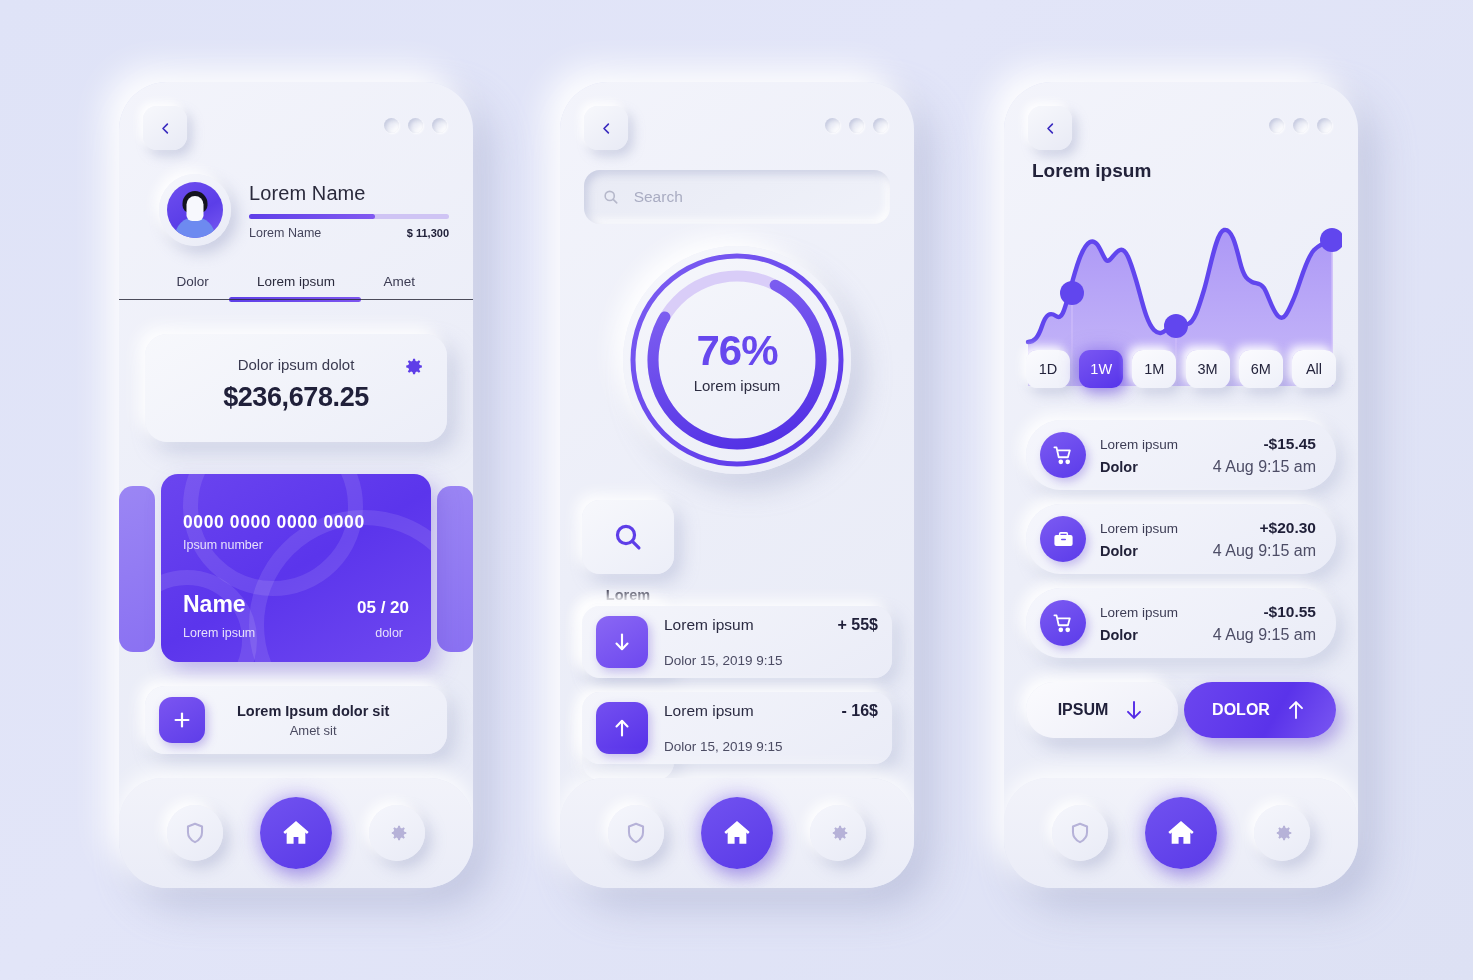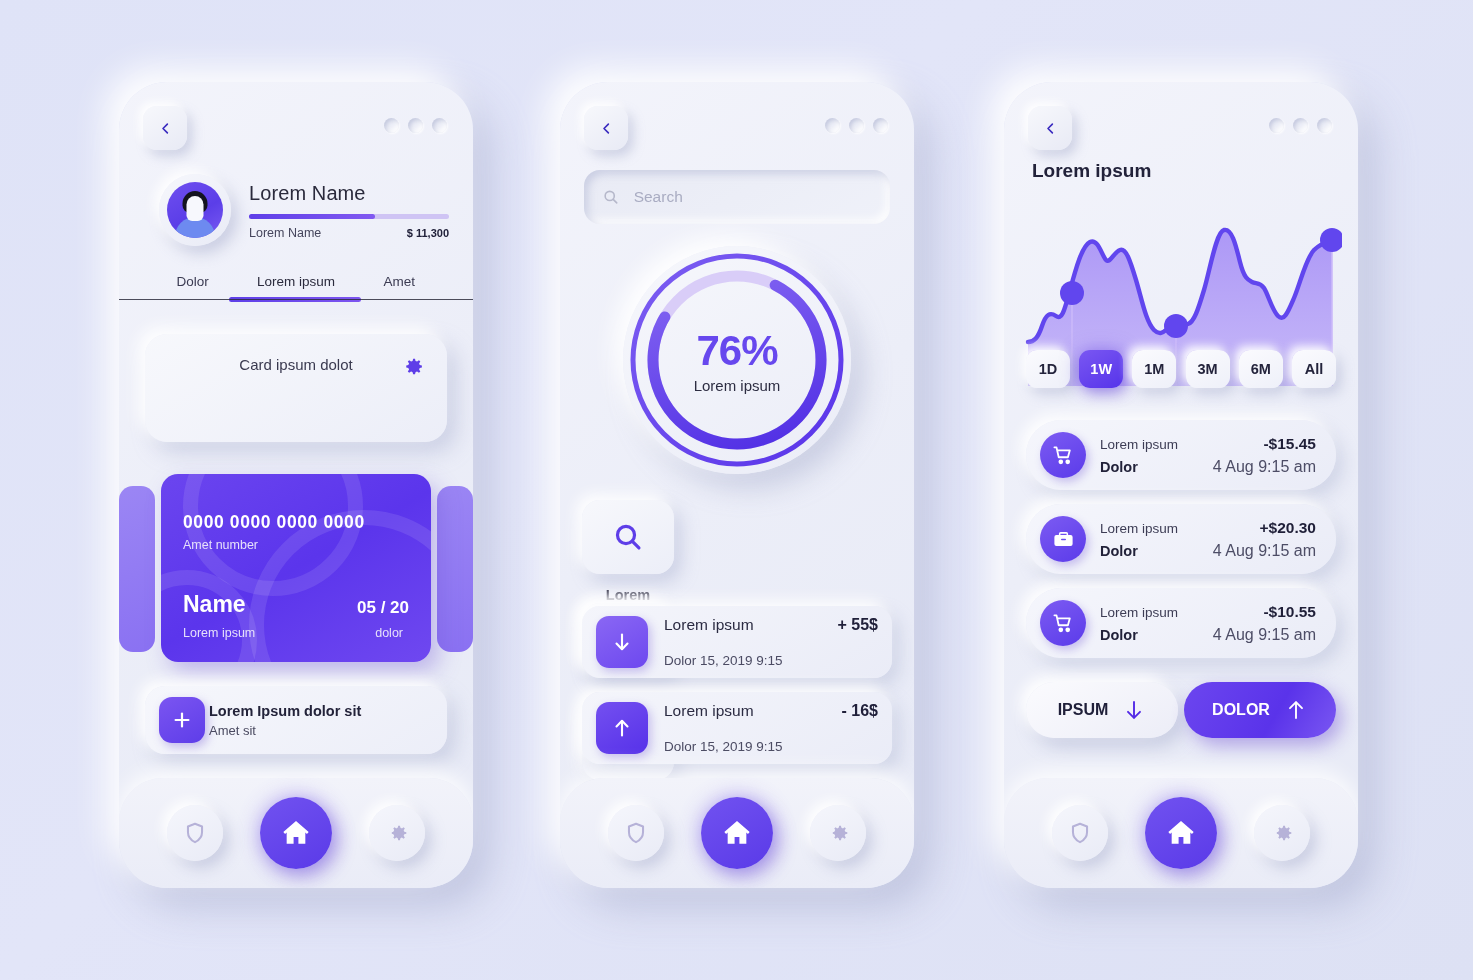--- a/index.html
+++ b/index.html
@@ -408,7 +408,7 @@
     </div>
 
     <div class="balance-card">
-      <div class="balance-title">Card ipsum dolot</div>
+      <div class="balance-title">Dolor ipsum dolot</div>
       <div class="gear-abs">
         <svg viewBox="0 0 24 24" fill="#5e3ee8">
           <path d="M12 8.2a3.8 3.8 0 1 0 0 7.6 3.8 3.8 0 0 0 0-7.6zm0 5.9a2.1 2.1 0 1 1 0-4.2 2.1 2.1 0 0 1 0 4.2z"></path>

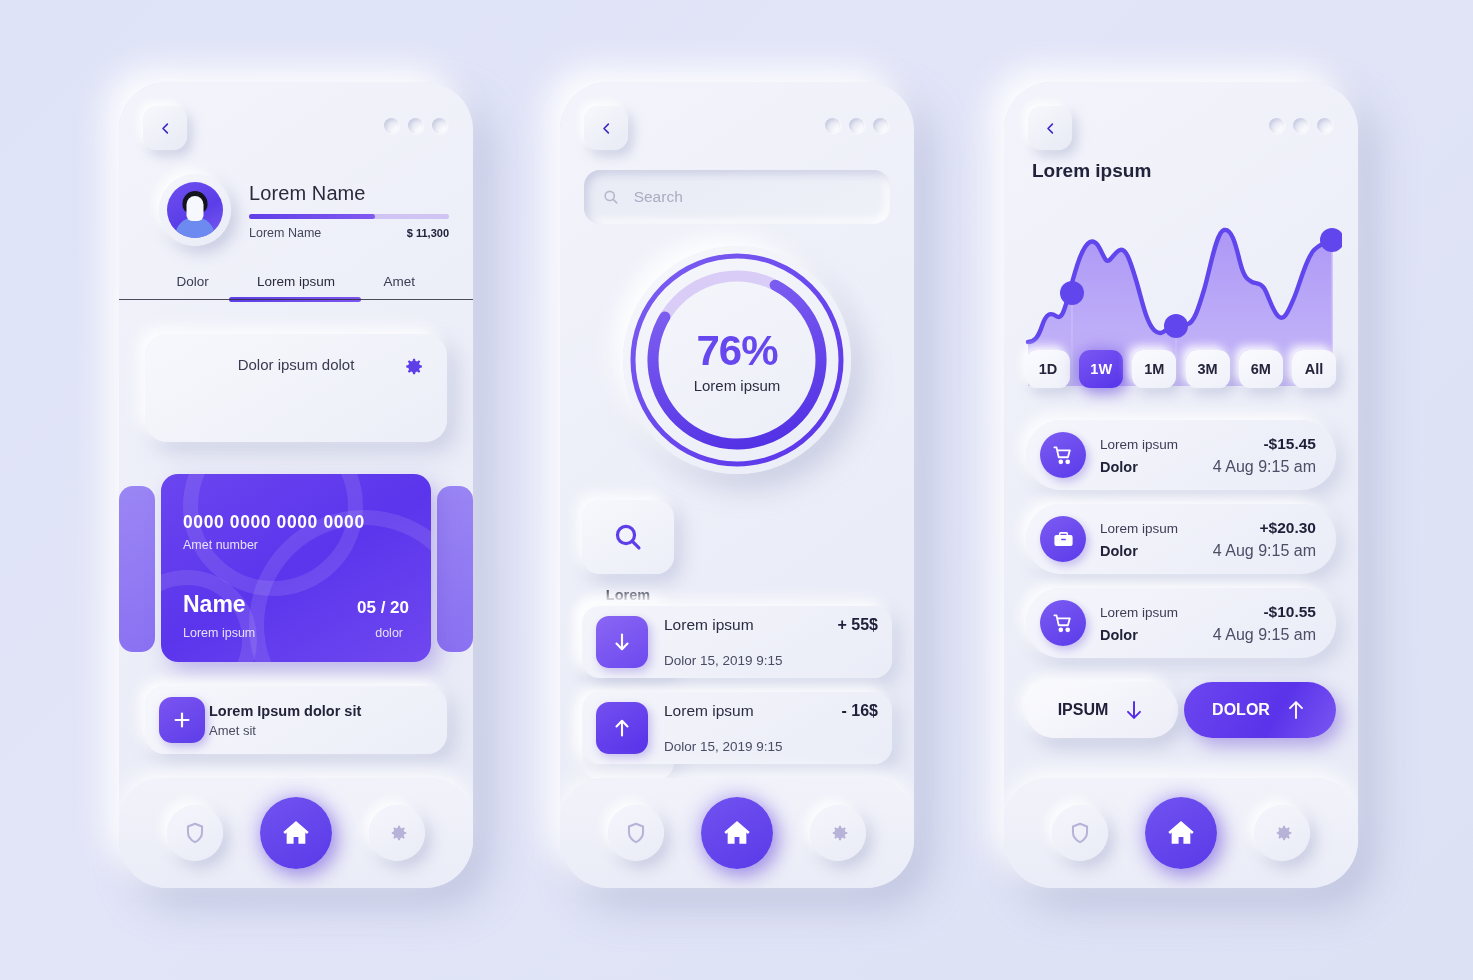--- a/index.html
+++ b/index.html
@@ -296,7 +296,7 @@
   .range {
     width: 44px; height: 38px; border-radius: 11px;
     display: flex; align-items: center; justify-content: center;
-    font-size: 14.5px; font-weight: bold; color: #24243c;
+    font-size: 14.5px; font-weight: normal; color: #24243c;
     background: linear-gradient(150deg,#fbfbfe,#eef0f9);
     box-shadow: -4px -4px 10px rgba(255,255,255,0.95),
                 5px 6px 13px rgba(150,158,196,0.40);

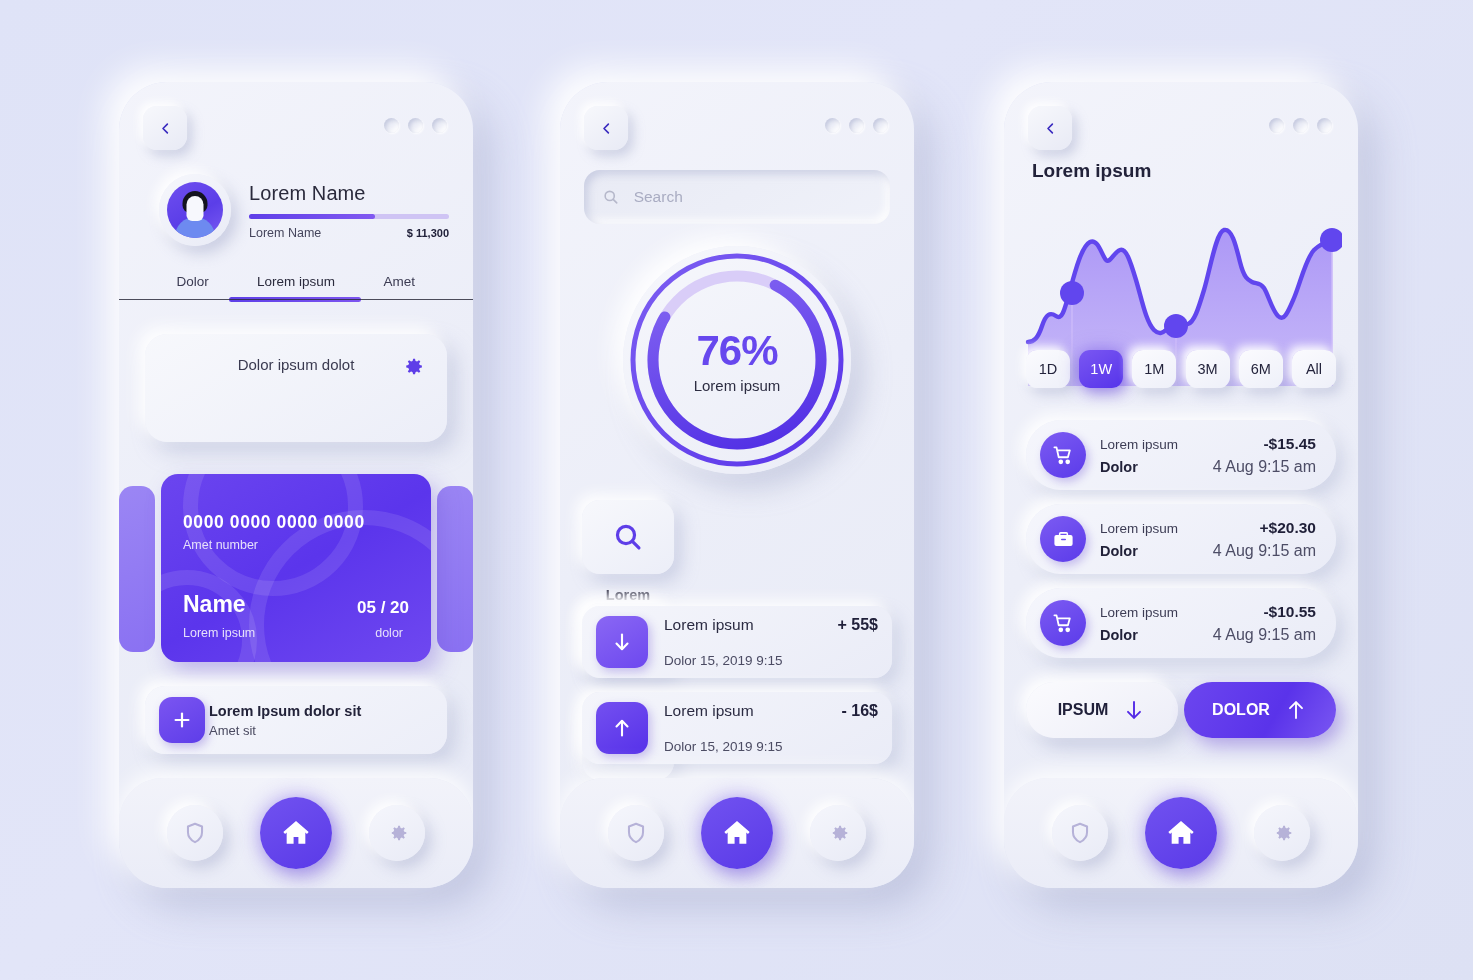--- a/index.html
+++ b/index.html
@@ -409,6 +409,7 @@
 
     <div class="balance-card">
       <div class="balance-title">Dolor ipsum dolot</div>
+      <div class="balance-amt">$236,678.25</div>
       <div class="gear-abs">
         <svg viewBox="0 0 24 24" fill="#5e3ee8">
           <path d="M12 8.2a3.8 3.8 0 1 0 0 7.6 3.8 3.8 0 0 0 0-7.6zm0 5.9a2.1 2.1 0 1 1 0-4.2 2.1 2.1 0 0 1 0 4.2z"></path>

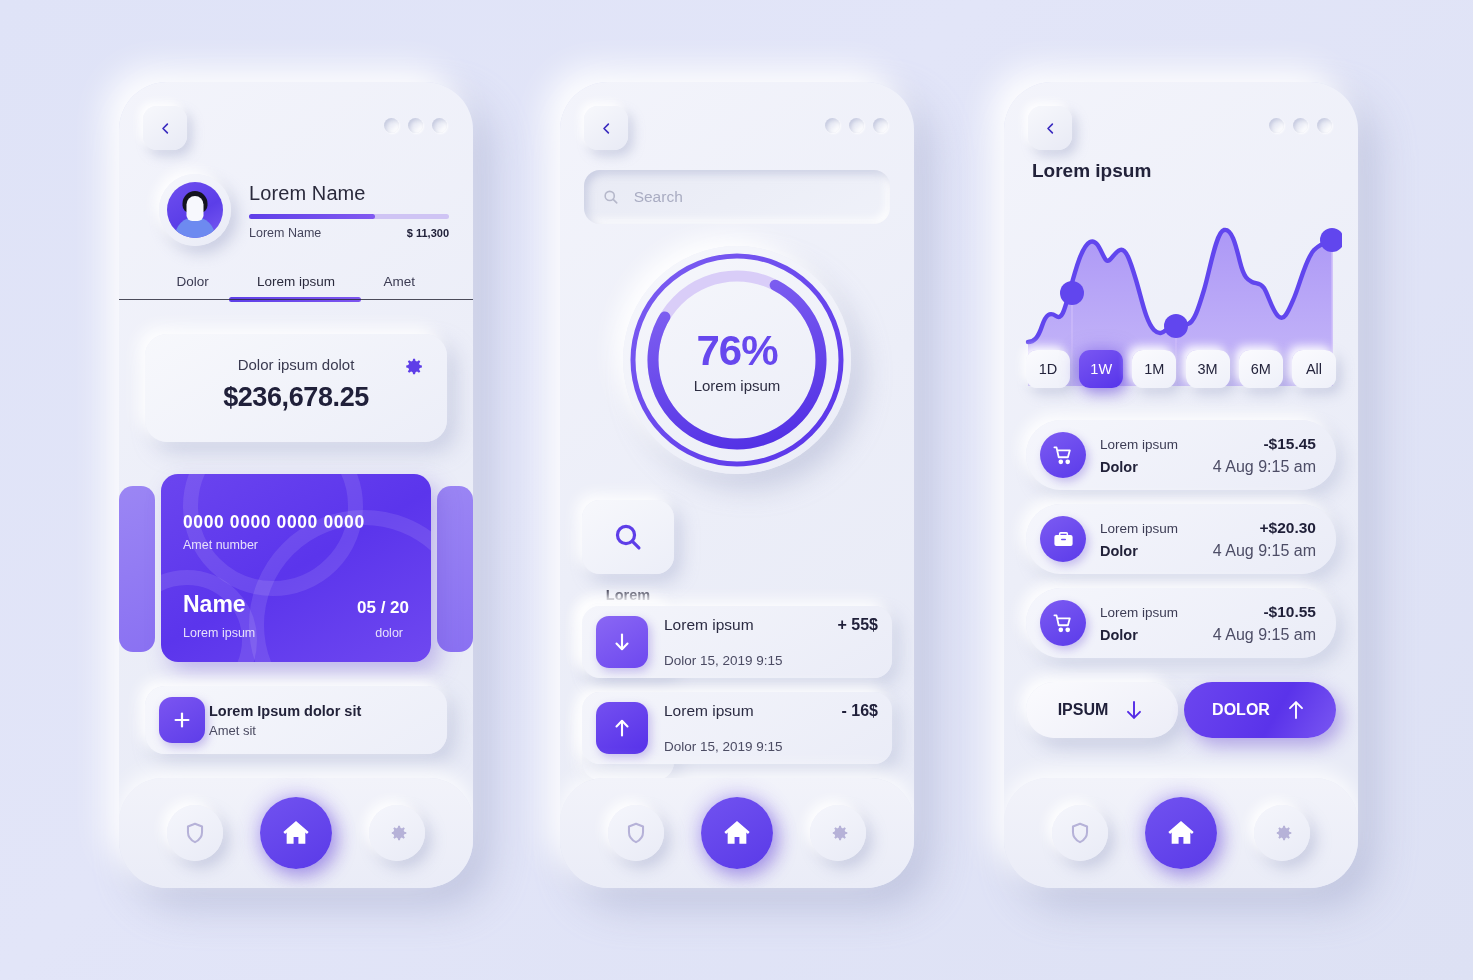--- a/index.html
+++ b/index.html
@@ -426,7 +426,7 @@
         <span class="card-arc a2"></span>
         <span class="card-arc a3"></span>
         <div class="card-num">0000 0000 0000 0000</div>
-        <div class="card-numlbl">Amet number</div>
+        <div class="card-numlbl">Ipsum number</div>
         <div class="card-name">Name</div>
         <div class="card-namelbl">Lorem ipsum</div>
         <div class="card-exp">05 / 20</div>

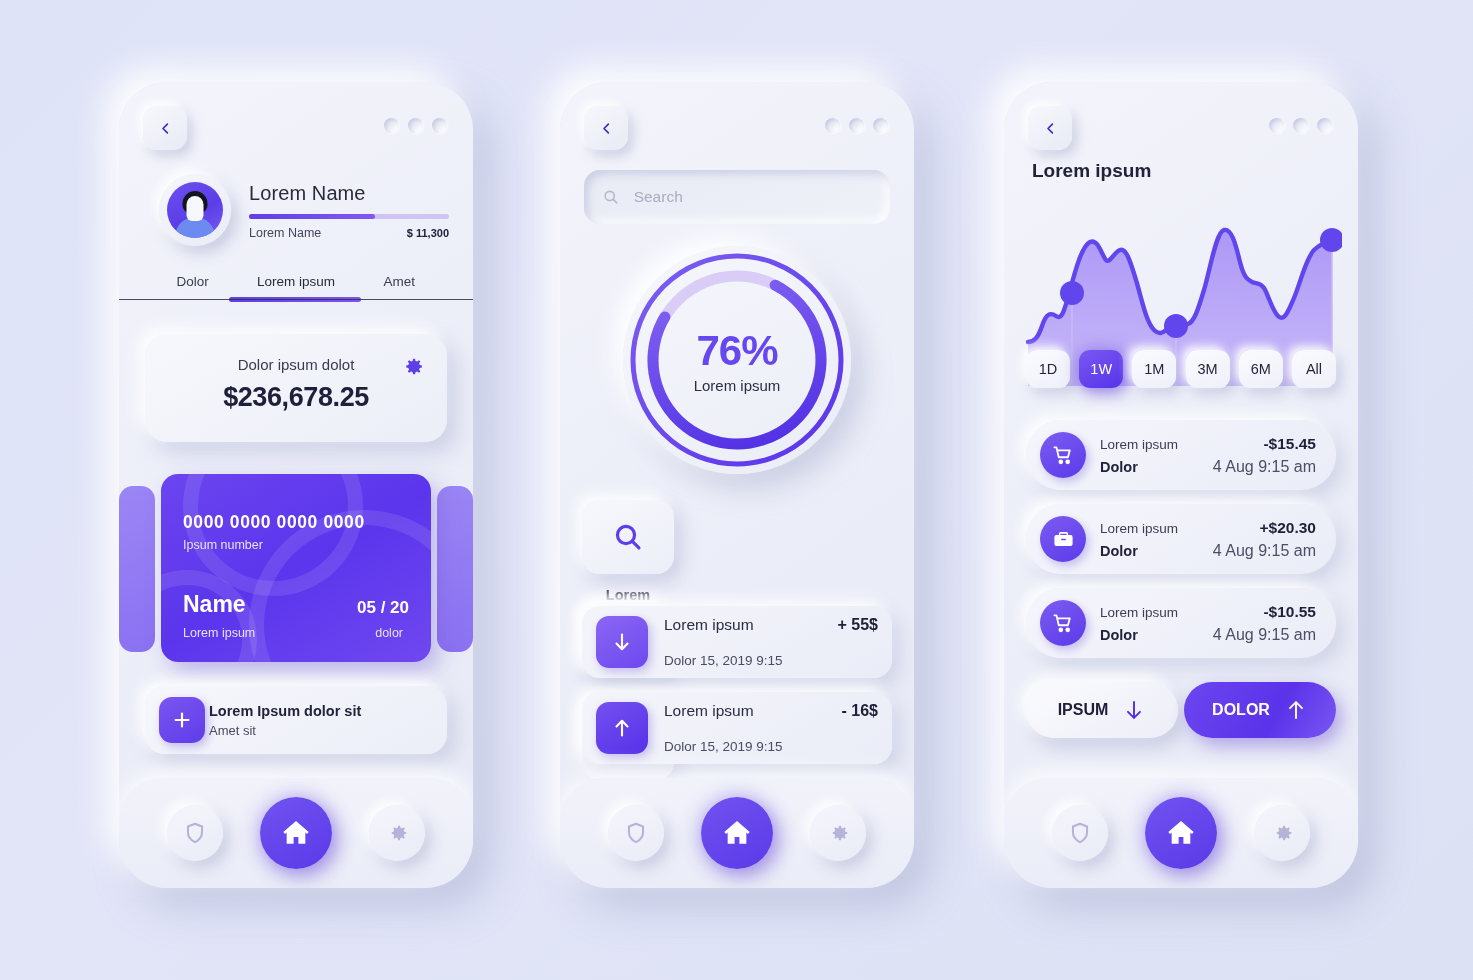--- a/index.html
+++ b/index.html
@@ -179,7 +179,7 @@
     box-shadow: 3px 4px 10px rgba(110,80,210,0.35);
   }
   .add-sq svg { width: 22px; height: 22px; }
-  .add-txt { margin-left: 4px; }
+  .add-txt { margin-left: 32px; text-align: center; }
   .add-t1 { font-size: 14.5px; font-weight: bold; color: #23233a; }
   .add-t2 { font-size: 13px; color: #4a4a60; margin-top: 4px; }
 

